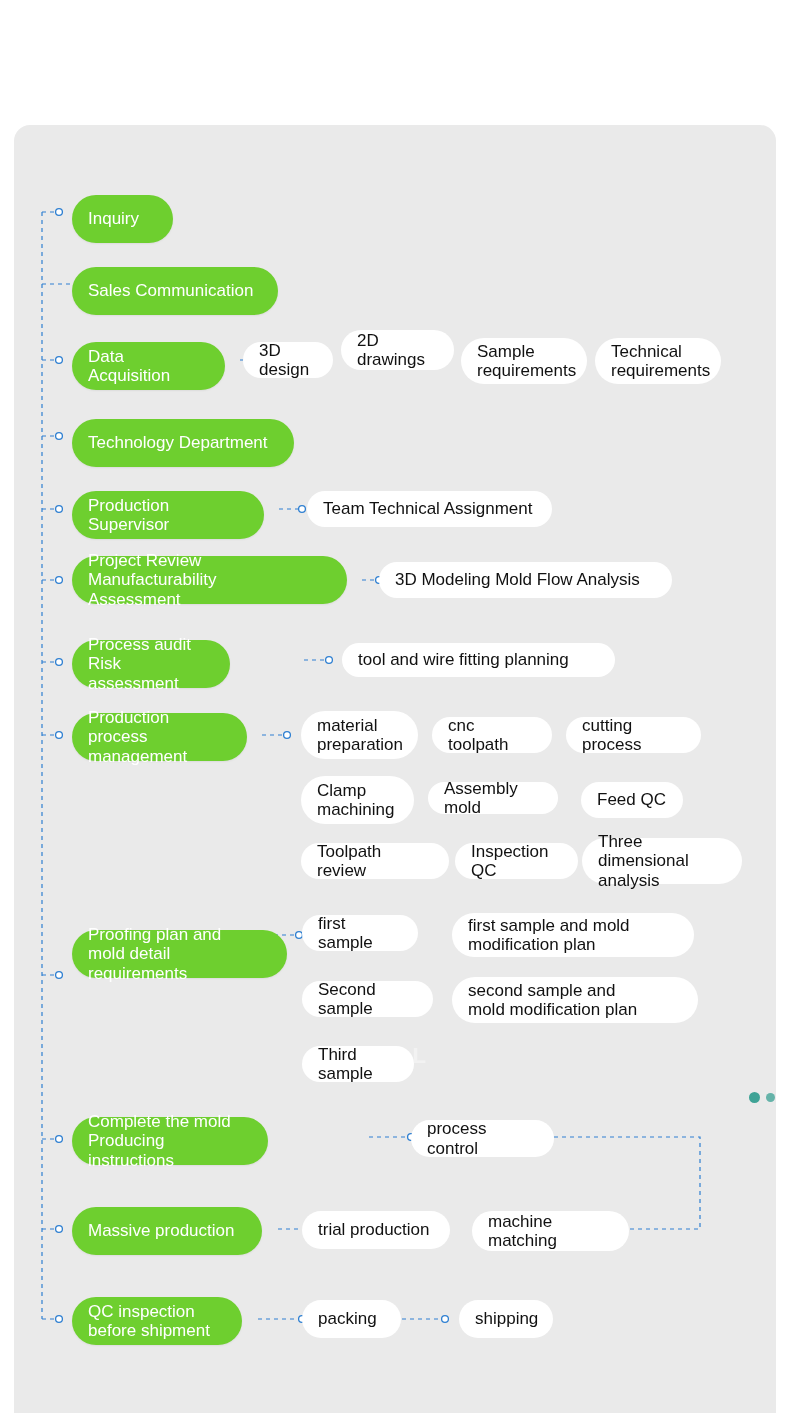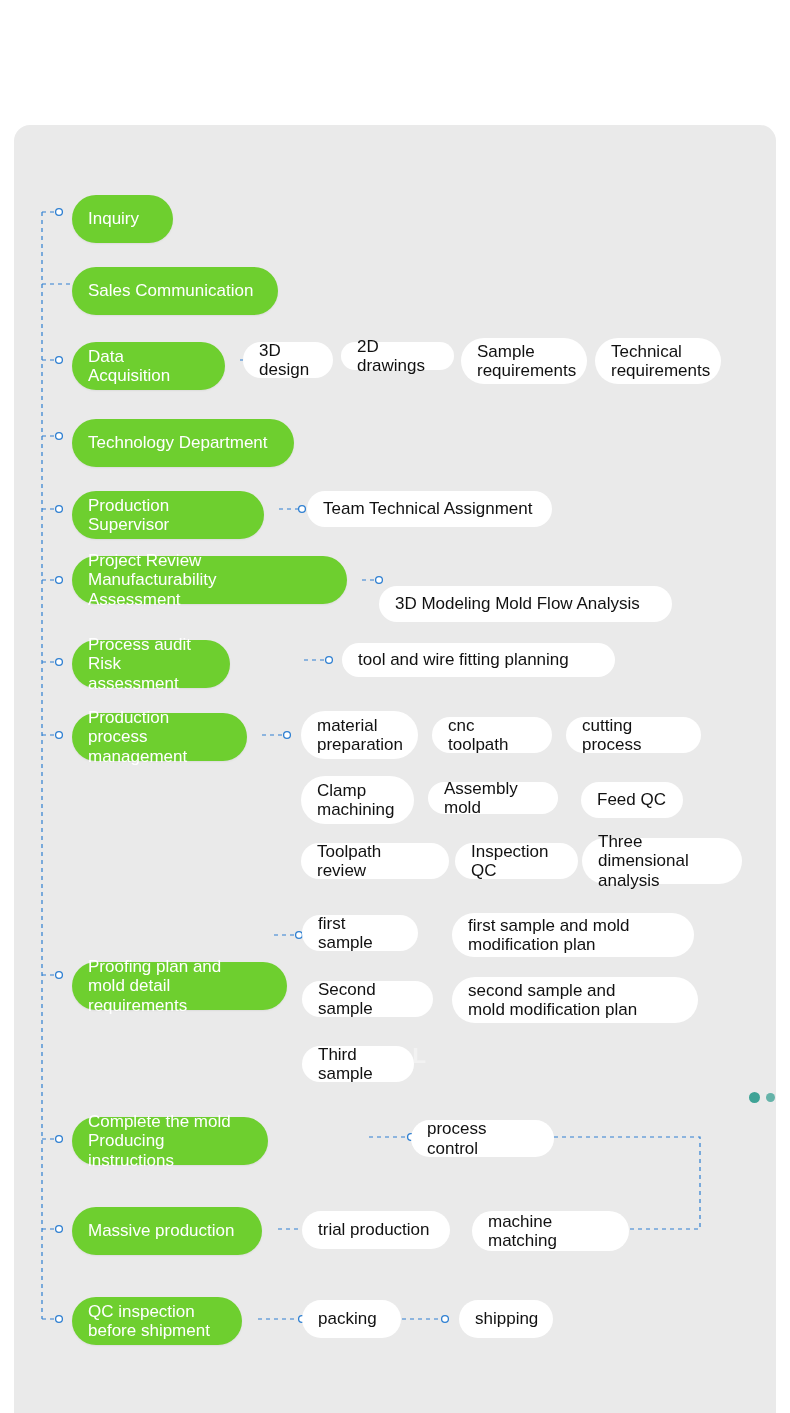--- a/index.html
+++ b/index.html
@@ -179,7 +179,7 @@
         <div class="pill green" style="left: 58px; top: 142px; width: 206px; height: 35px;"><span>Sales Communication</span></div>
         <div class="pill green" style="left: 58px; top: 217px; width: 153px; height: 36px;"><span>Data Acquisition</span></div>
         <div class="pill white" style="left: 229px; top: 217px; width: 90px; height: 36px;"><span>3D design</span></div>
-        <div class="pill white" style="left: 327px; top: 217px; width: 113px; height: 28px;"><span>2D drawings</span></div>
+        <div class="pill white" style="left: 327px; top: 205px; width: 113px; height: 40px;"><span>2D drawings</span></div>
         <div class="pill white two-line" style="left: 447px; top: 213px; width: 126px; height: 46px;"><span>Sample
 requirements</span></div>
         <div class="pill white two-line" style="left: 581px; top: 213px; width: 126px; height: 46px;"><span>Technical

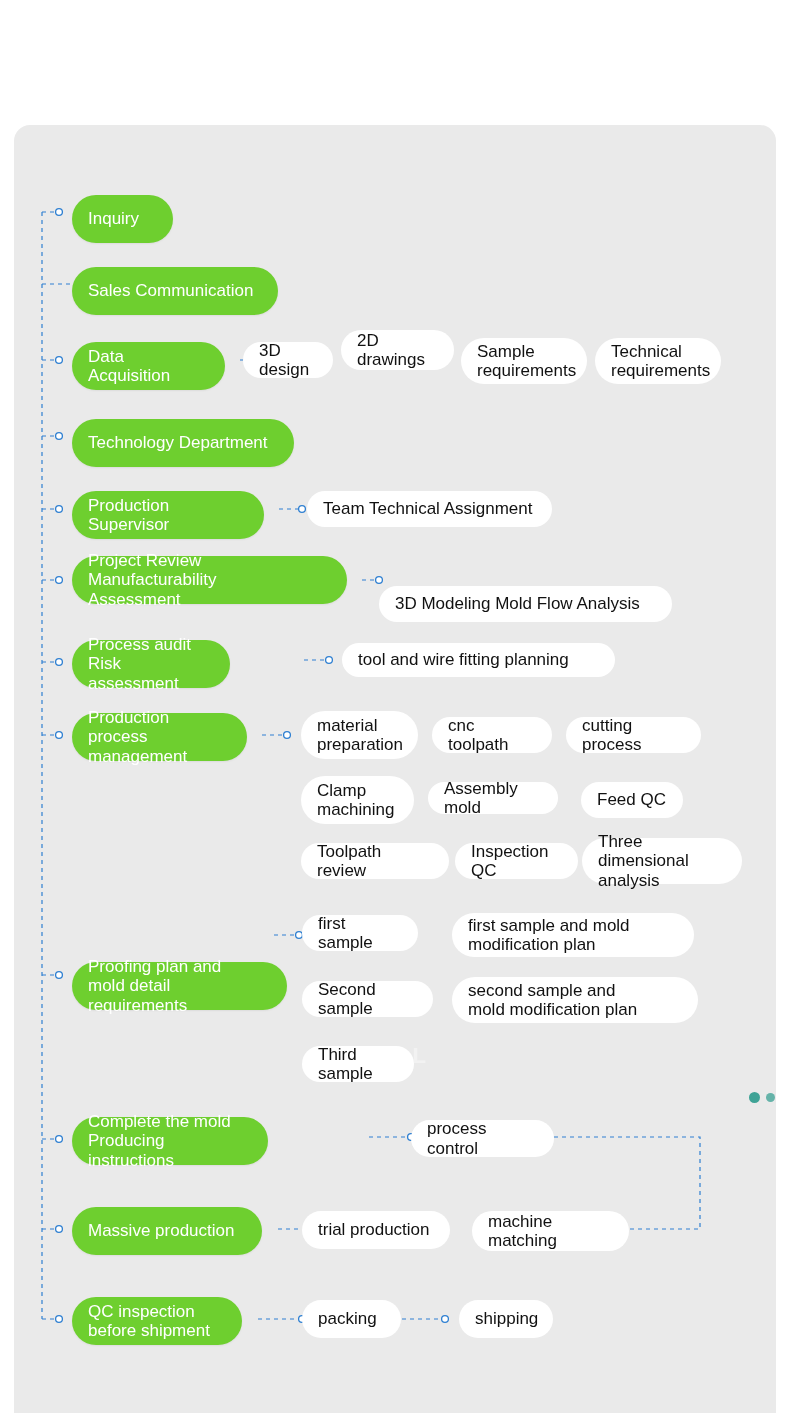--- a/index.html
+++ b/index.html
@@ -189,7 +189,7 @@
         <div class="pill white" style="left: 293px; top: 366px; width: 245px; height: 36px;"><span>Team Technical Assignment</span></div>
         <div class="pill green two-line" style="left: 58px; top: 431px; width: 275px; height: 48px;"><span>Project Review Manufacturability
 Assessment</span></div>
-        <div class="pill white" style="left: 365px; top: 461px; width: 293px; height: 36px;"><span>3D Modeling Mold Flow Analysis</span></div>
+        <div class="pill white" style="left: 365px; top: 437px; width: 293px; height: 36px;"><span>3D Modeling Mold Flow Analysis</span></div>
         <div class="pill green two-line" style="left: 58px; top: 515px; width: 158px; height: 44px;"><span>Process audit
 Risk assessment</span></div>
         <div class="pill white" style="left: 328px; top: 518px; width: 273px; height: 34px;"><span>tool and wire fitting planning</span></div>

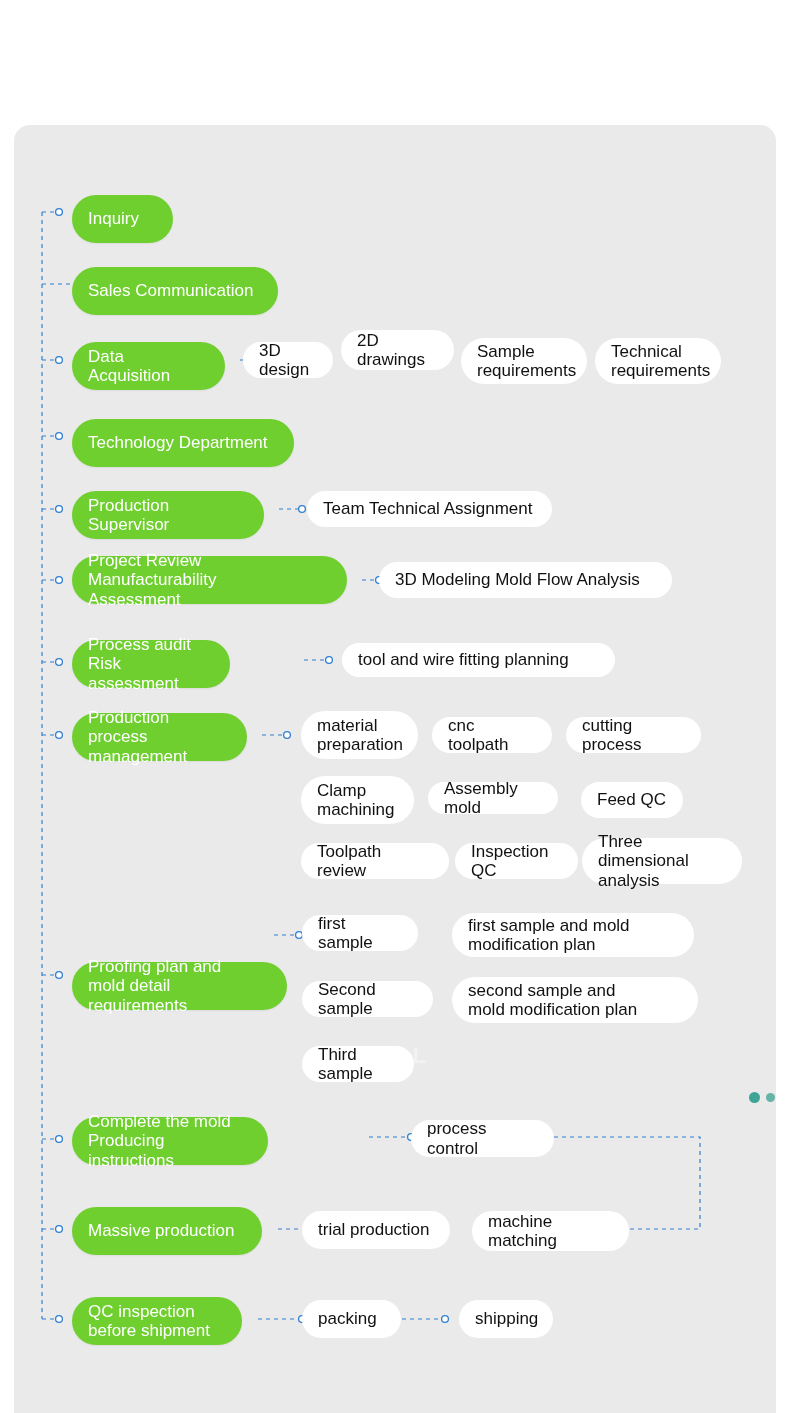--- a/index.html
+++ b/index.html
@@ -207,7 +207,7 @@
         <div class="pill white" style="left: 441px; top: 718px; width: 123px; height: 36px;"><span>Inspection QC</span></div>
         <div class="pill white two-line" style="left: 568px; top: 713px; width: 160px; height: 46px;"><span>Three dimensional
 analysis</span></div>
-        <div class="pill green two-line" style="left: 58px; top: 837px; width: 215px; height: 44px;"><span>Proofing plan and
+        <div class="pill green two-line" style="left: 58px; top: 805px; width: 215px; height: 44px;"><span>Proofing plan and
 mold detail requirements</span></div>
         <div class="pill white" style="left: 288px; top: 790px; width: 116px; height: 36px;"><span>first sample</span></div>
         <div class="pill white two-line" style="left: 438px; top: 788px; width: 242px; height: 44px;"><span>first sample and mold

